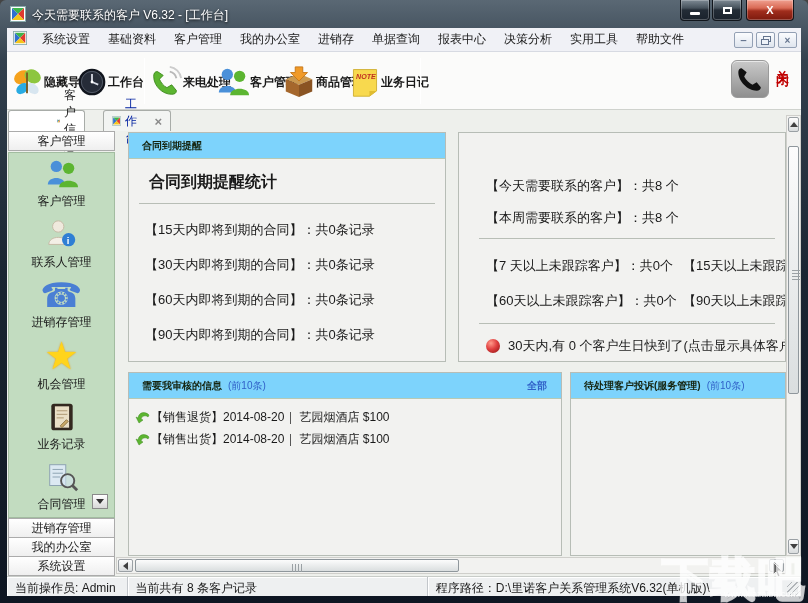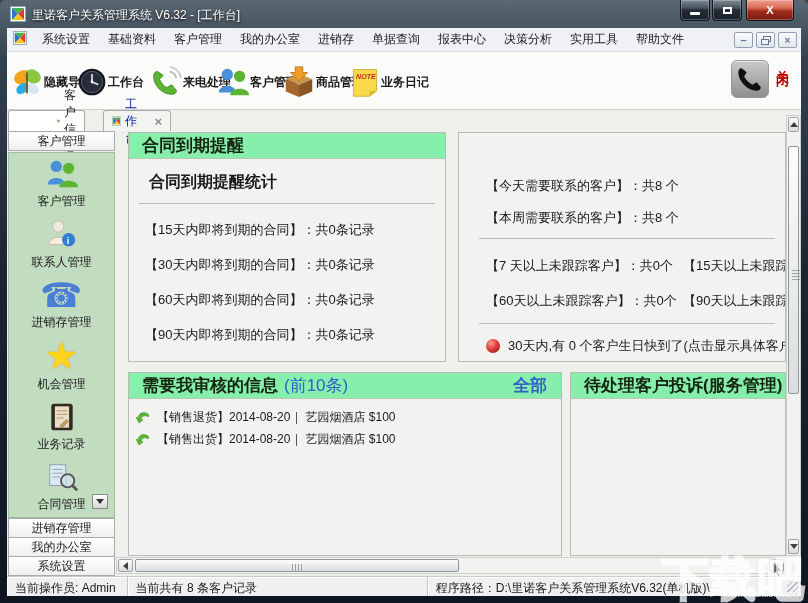--- a/index.html
+++ b/index.html
@@ -104,7 +104,7 @@
           <polygon points="2,14 14,14 8,8" fill="#f5c518"></polygon>
         </svg>
     </span>
-    <span class="title-text">里诺客户关系管理系统 V6.32 - [工作台]</span>
+    <span class="title-text">今天需要联系的客户 V6.32 - [工作台]</span>
     <div class="winbtn btn-min">
         <span class="glyph-min"></span>
       </div>

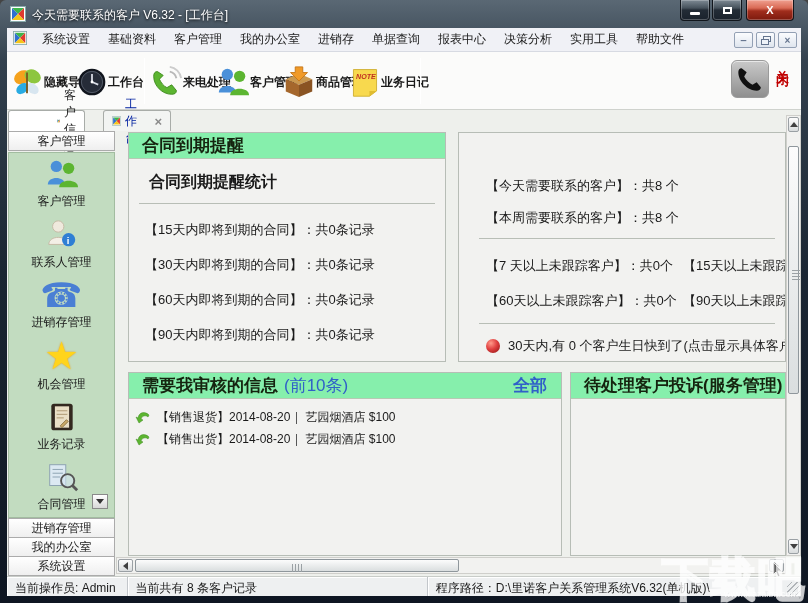--- a/index.html
+++ b/index.html
@@ -56,8 +56,8 @@
   .glyph-phone-blue { font-size:34px; line-height:34px; color:#4a7fd4; font-family:"DejaVu Sans",sans-serif; }
   
   .panel { position:absolute; border:1px solid #b7bdb6; background:#f2f2f0; overflow:hidden; }
-  .panel-hd { height:26px; background:#86efac; border-bottom:1px solid #b7c9b4; display:flex; align-items:center; padding:0 13px;
-              font-weight:bold; font-size:17px; color:#15240f; white-space:nowrap; }
+  .panel-hd { height:26px; background:#7dd3fc; border-bottom:1px solid #b7c9b4; display:flex; align-items:center; padding:0 13px;
+              font-weight:bold; font-size:10px; color:#15240f; white-space:nowrap; }
   .hint { color:#3060c8; font-weight:normal; margin-left:6px; }
   .link { color:#3060c8; cursor:pointer; }
   .c-sub { font-weight:bold; font-size:16px; margin:13px 0 10px 20px; }

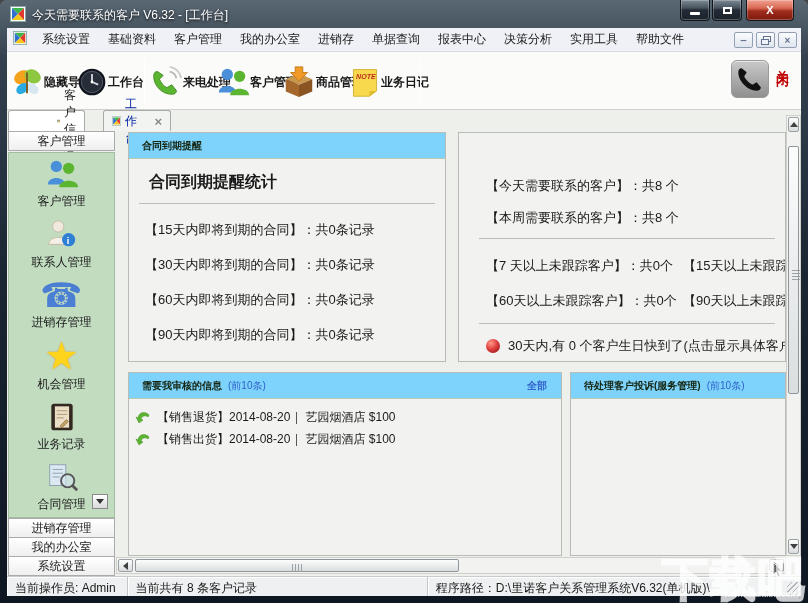--- a/index.html
+++ b/index.html
@@ -64,7 +64,7 @@
   .c-div { height:1px; background:#b8beb6; margin:0 10px; }
   .c-row { margin:17px 0 0 16px; font-size:13px; white-space:nowrap; }
   .v-row { position:absolute; font-size:13px; white-space:nowrap; }
-  .audit-row { position:absolute; left:6px; display:flex; align-items:center; gap:6px; white-space:nowrap; font-size:12px; }
+  .audit-row { position:absolute; left:6px; display:flex; align-items:center; white-space:nowrap; font-size:12px; }
   .red-ball { width:14px; height:14px; border-radius:50%; background:radial-gradient(circle at 35% 30%,#ff9a8a,#e04040 45%,#8c1010 100%); display:inline-block; }
   
   .sb-track { background:#f2f2f0; border:1px solid #cfcfcb; position:absolute; }

